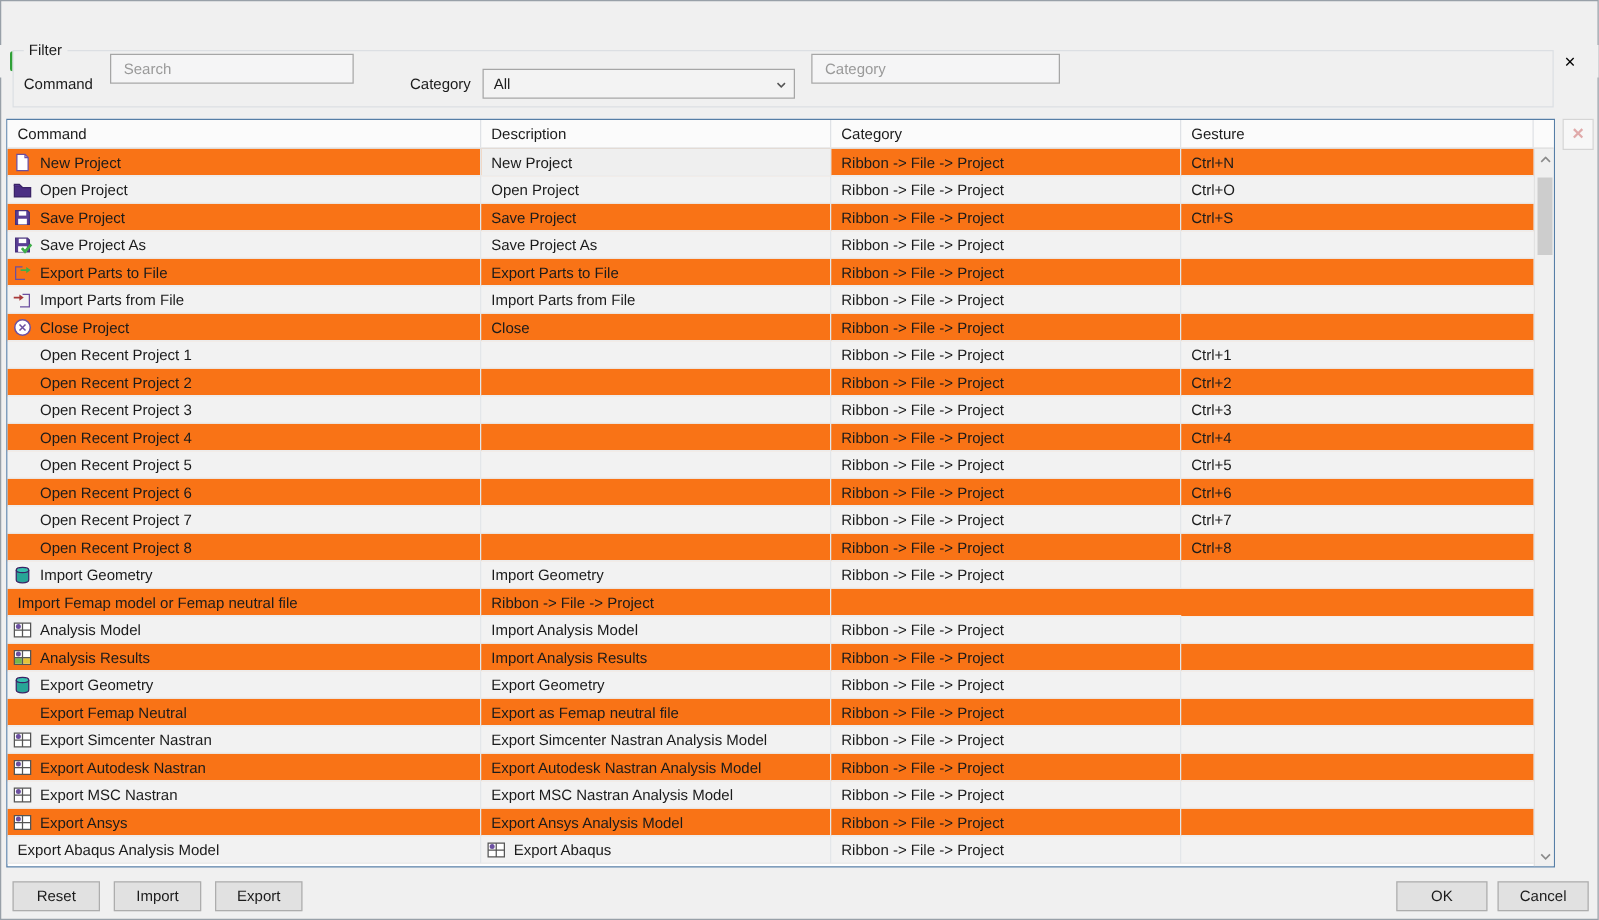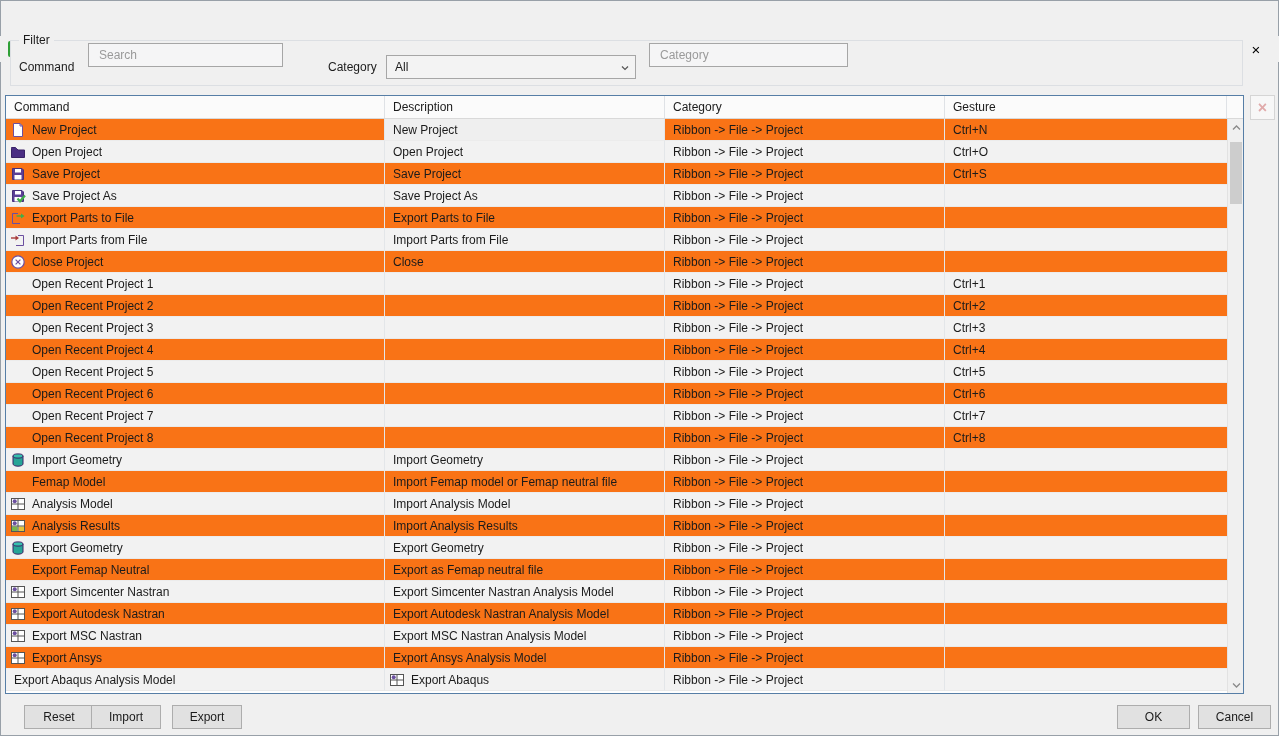--- a/index.html
+++ b/index.html
@@ -319,10 +319,6 @@
           <div class="cell c-gesture"></div>
         </div>
         <div class="row">
-          <div class="cell c-command">
-            <span class="icon-box"></span>
-            <span>Femap Model</span>
-          </div>
           <div class="cell c-description">Import Femap model or Femap neutral file</div>
           <div class="cell c-category">Ribbon -&gt; File -&gt; Project</div>
           <div class="cell c-gesture"></div>

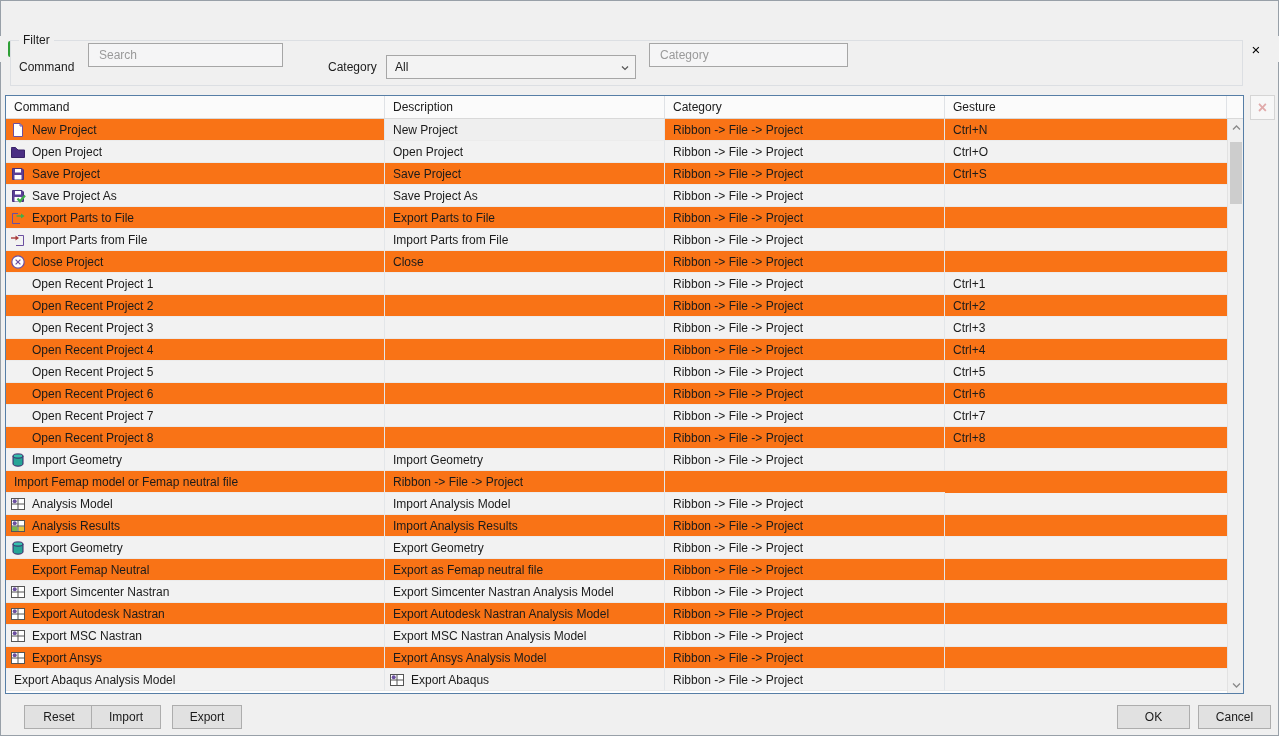--- a/index.html
+++ b/index.html
@@ -76,7 +76,7 @@
   
   .btn { position:absolute; top:705px; height:24px; background:#e1e1e1; border:1px solid #adadad;
     font-family:inherit; font-size:12px; color:#1b1b1b; display:flex; align-items:center; justify-content:center; }
-  .btn-reset { left:24px; width:70px; }
+  .btn-reset { left:10px; width:70px; }
   .btn-import { left:91px; width:70px; }
   .btn-export { left:172px; width:70px; }
   .btn-ok { left:1117px; width:73px; }

